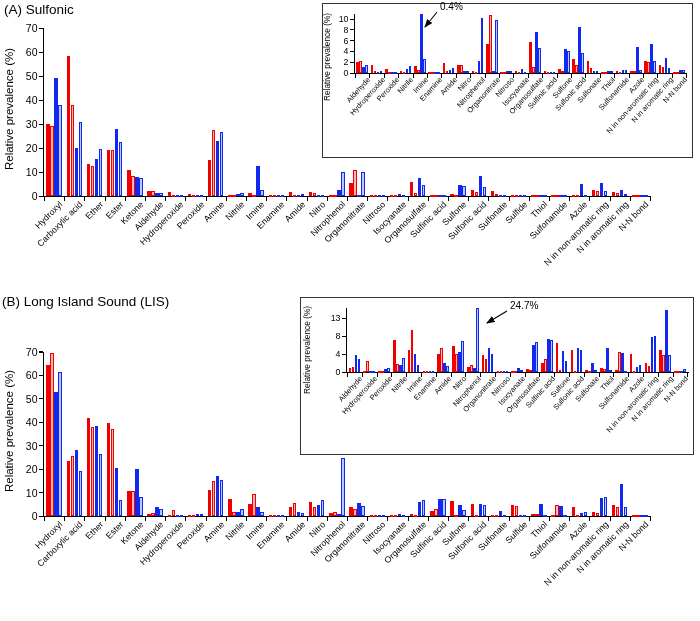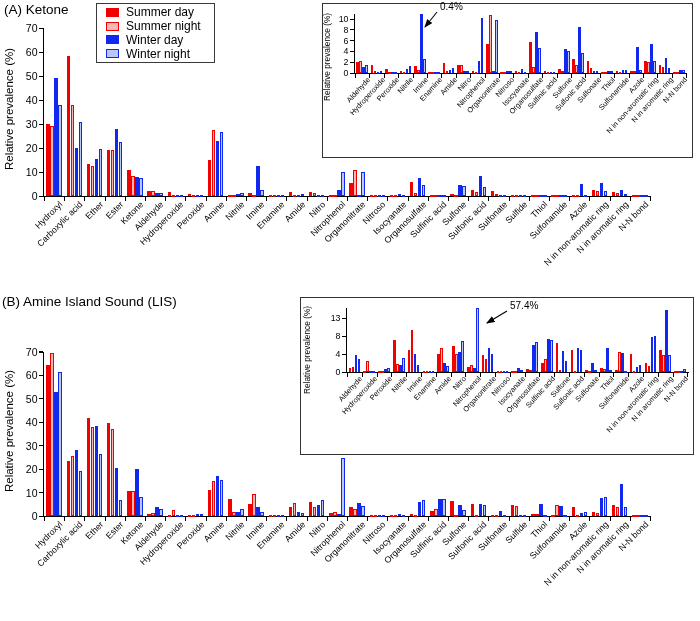--- a/index.html
+++ b/index.html
@@ -26,7 +26,7 @@
 
 <div id="page">
 
-  <div class="ptitle" style="left:4px;top:2px;">(A) Ketone</div>
+  <div class="ptitle" style="left:4px;top:2px;">(A) Sulfonic</div>
   <div class="ylab" style="left:-81px;top:103px;">Relative prevalence (%)</div>
   <div id="legend">
       <div class="lrow">

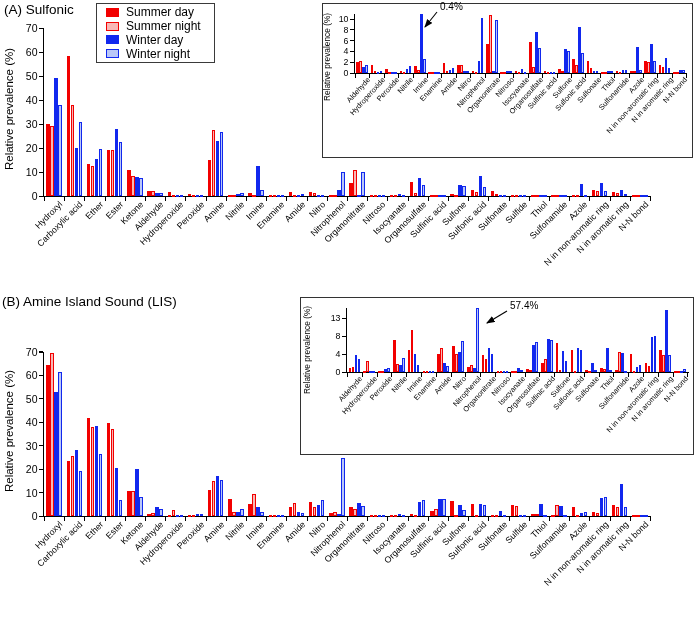--- a/index.html
+++ b/index.html
@@ -28,24 +28,6 @@
 
   <div class="ptitle" style="left:4px;top:2px;">(A) Sulfonic</div>
   <div class="ylab" style="left:-81px;top:103px;">Relative prevalence (%)</div>
-  <div id="legend">
-      <div class="lrow">
-        <span class="swatch" style="background: rgb(242, 0, 0); border: 1.1px solid rgb(242, 0, 0);"></span>
-        <span class="lgtxt">Summer day</span>
-      </div>
-      <div class="lrow">
-        <span class="swatch" style="background: rgb(248, 183, 181); border: 1.1px solid rgb(242, 0, 0);"></span>
-        <span class="lgtxt">Summer night</span>
-      </div>
-      <div class="lrow">
-        <span class="swatch" style="background: rgb(17, 40, 238); border: 1.1px solid rgb(17, 40, 238);"></span>
-        <span class="lgtxt">Winter day</span>
-      </div>
-      <div class="lrow">
-        <span class="swatch" style="background: rgb(186, 200, 248); border: 1.1px solid rgb(17, 40, 238);"></span>
-        <span class="lgtxt">Winter night</span>
-      </div>
-    </div>
   <div class="chart" id="mA">
       <div style="position: absolute; left: 42.8px; top: 28px; width: 1.2px; height: 169px; background: rgb(0, 0, 0);"></div>
       <div style="position: absolute; left: 42.8px; top: 196px; width: 608.4px; height: 1.2px; background: rgb(0, 0, 0);"></div>

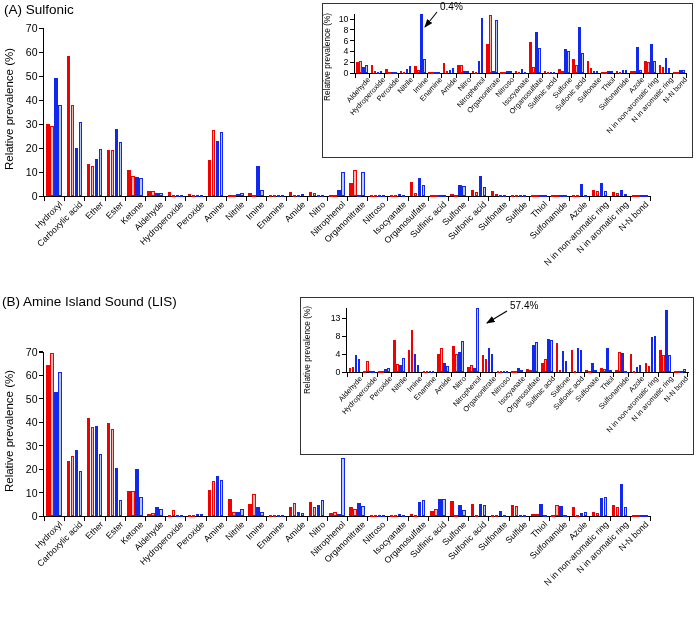--- a/index.html
+++ b/index.html
@@ -389,7 +389,7 @@
     </div>
   <div class="ann" style="left:440px;top:1px;">0.4%</div>
 
-  <div class="ptitle" style="left:2px;top:294px;">(B) Amine Island Sound (LIS)</div>
+  <div class="ptitle" style="left:2px;top:294px;">(B) Long Island Sound (LIS)</div>
   <div class="ylab" style="left:-81px;top:425px;">Relative prevalence (%)</div>
   <div class="chart" id="mB">
       <div style="position: absolute; left: 42.8px; top: 351.99px; width: 1.2px; height: 165.01px; background: rgb(0, 0, 0);"></div>

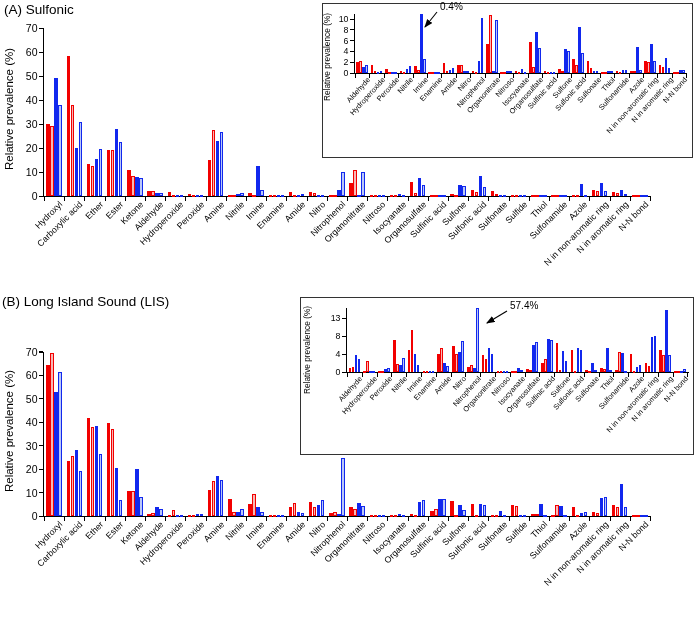--- a/index.html
+++ b/index.html
@@ -746,7 +746,7 @@
       <div style="position: absolute; left: 519.2px; top: 375px; width: 150px; text-align: right; white-space: nowrap; font-size: 7.4px; line-height: 1; transform-origin: 100% 0px; transform: rotate(-48deg);">N in aromatic ring</div>
       <div style="position: absolute; left: 534px; top: 375px; width: 150px; text-align: right; white-space: nowrap; font-size: 7.4px; line-height: 1; transform-origin: 100% 0px; transform: rotate(-48deg);">N-N bond</div>
     </div>
-  <div class="ann" style="left:510px;top:300px;">57.4%</div>
+  <div class="ann" style="left:510px;top:300px;">24.7%</div>
 
   <svg id="overlay" width="700" height="621">
     <defs>

